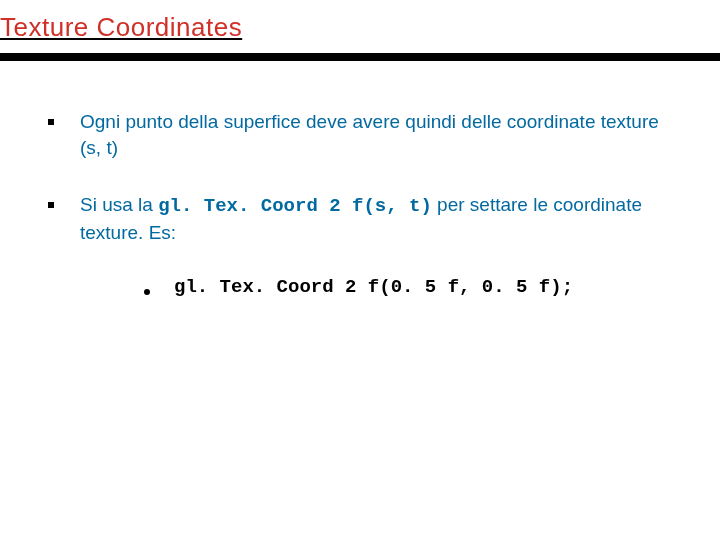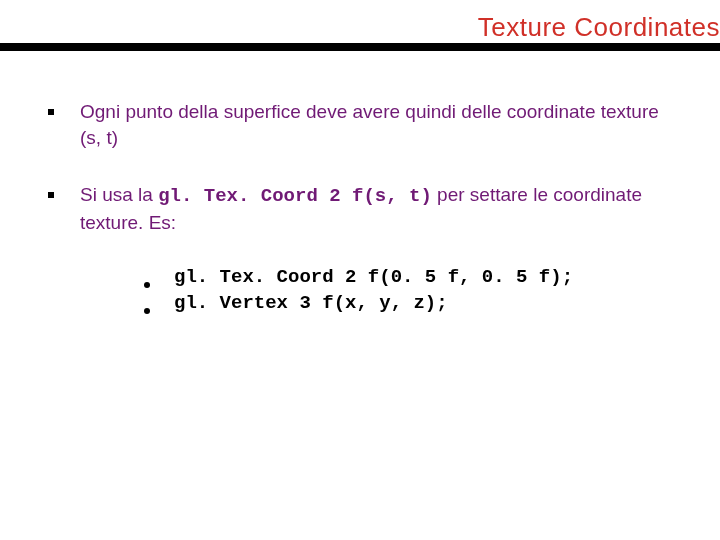--- a/index.html
+++ b/index.html
@@ -13,8 +13,10 @@
   }
   .title-area {
     width: 100%;
-    text-align: right;
+    text-align: left;
     padding-top: 12px;
+    padding-bottom: 10px;
+    text-decoration: underline;
   }
   .title {
     font-size: 26px;

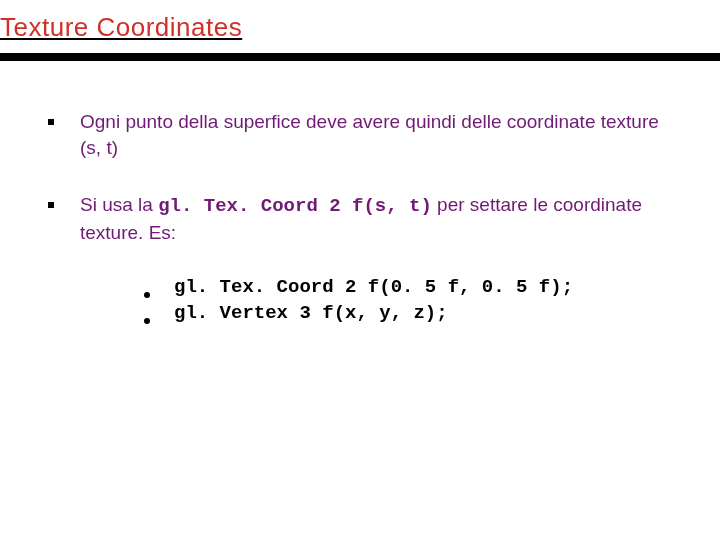--- a/index.html
+++ b/index.html
@@ -49,7 +49,7 @@
   .bullet-text {
     font-size: 19px;
     line-height: 1.35;
-    color: #701a75;
+    color: #0369a1;
     font-weight: 400;
   }
   .code {

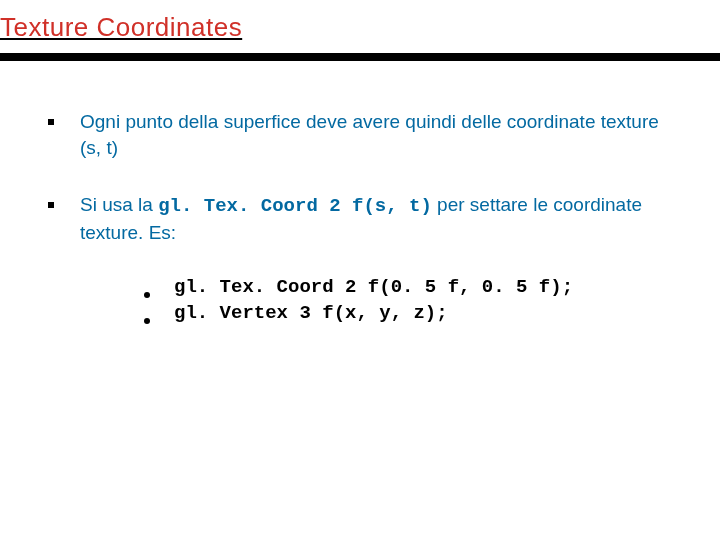--- a/index.html
+++ b/index.html
@@ -63,7 +63,7 @@
   }
   .sub-row {
     display: flex;
-    align-items: flex-end;
+    align-items: center;
     margin-bottom: 4px;
   }
   .sub-dot {

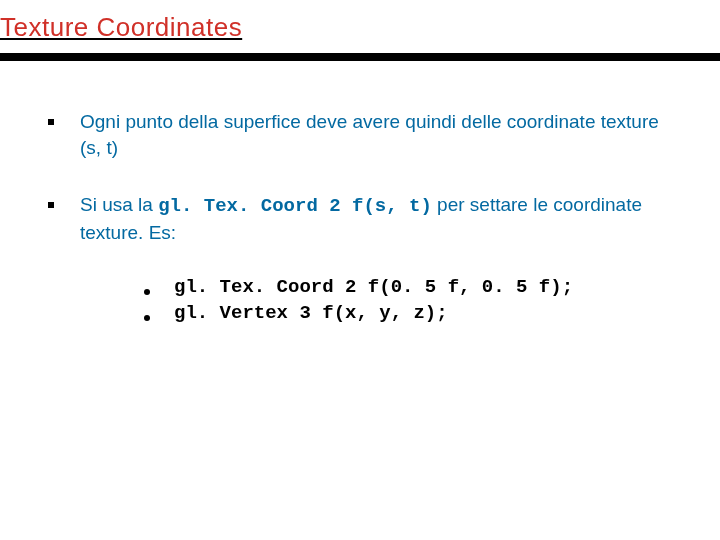--- a/index.html
+++ b/index.html
@@ -113,10 +113,6 @@
       <div class="sub-dot"></div>
       <div class="sub-text">gl. Tex. Coord 2 f(0. 5 f, 0. 5 f);</div>
     </div>
-    <div class="sub-row">
-      <div class="sub-dot"></div>
-      <div class="sub-text">gl. Vertex 3 f(x, y, z);</div>
-    </div>
   </div>
 
 </div>

